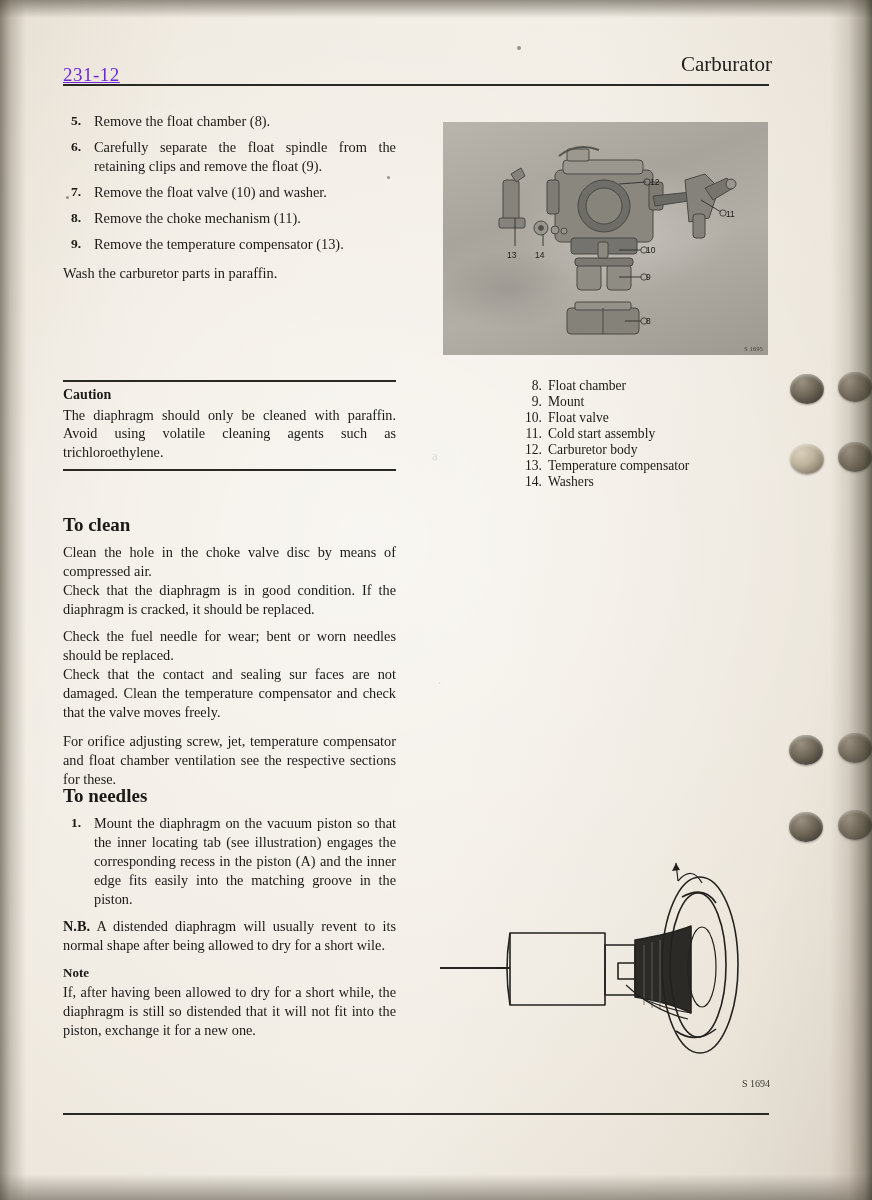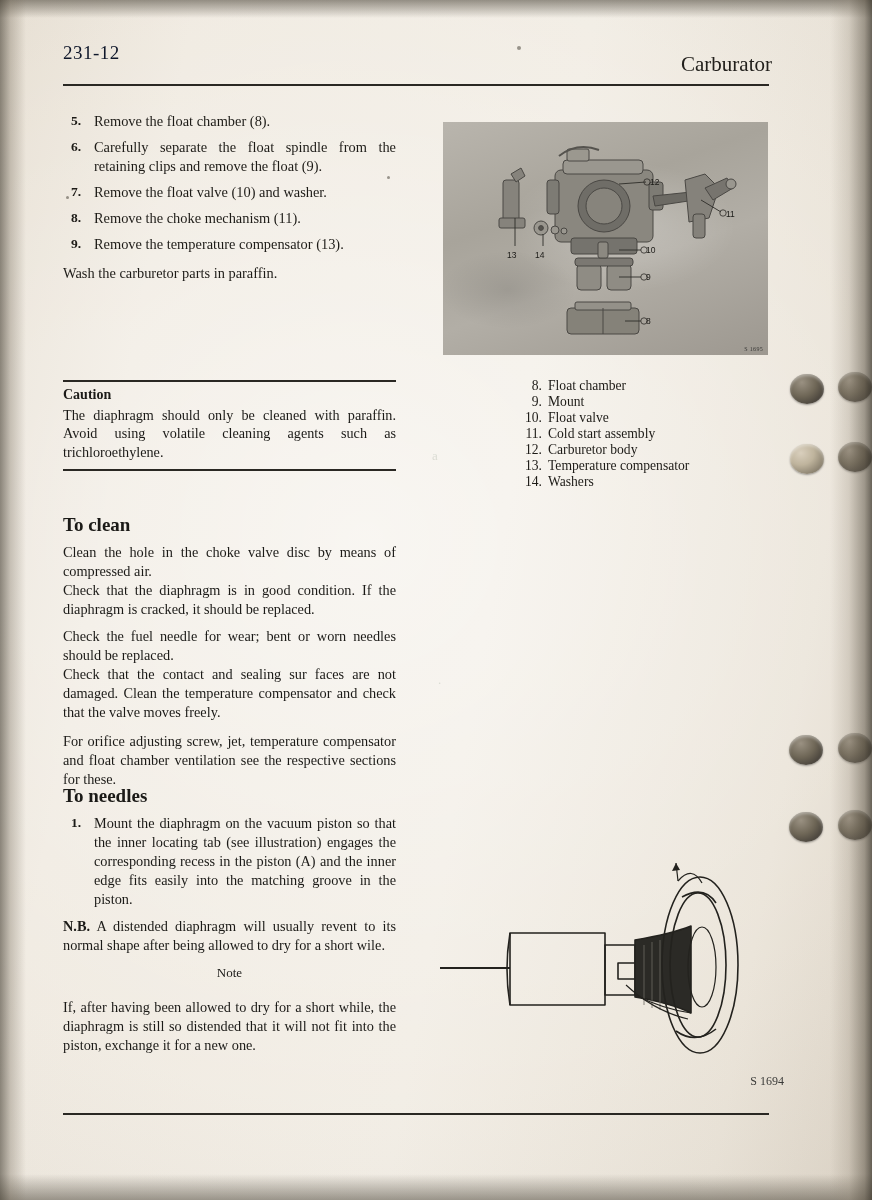--- a/index.html
+++ b/index.html
@@ -74,10 +74,11 @@
   }
   .header-num {
     position: absolute;
-    left: 63px; top: 42px;
+    left: 63px; top: 64px;
     font-size: 19px;
     letter-spacing: 0.5px;
-    color: #0f172a;
+    color: #6d28d9;
+    text-decoration: underline;
   }
   .header-title {
     position: absolute;

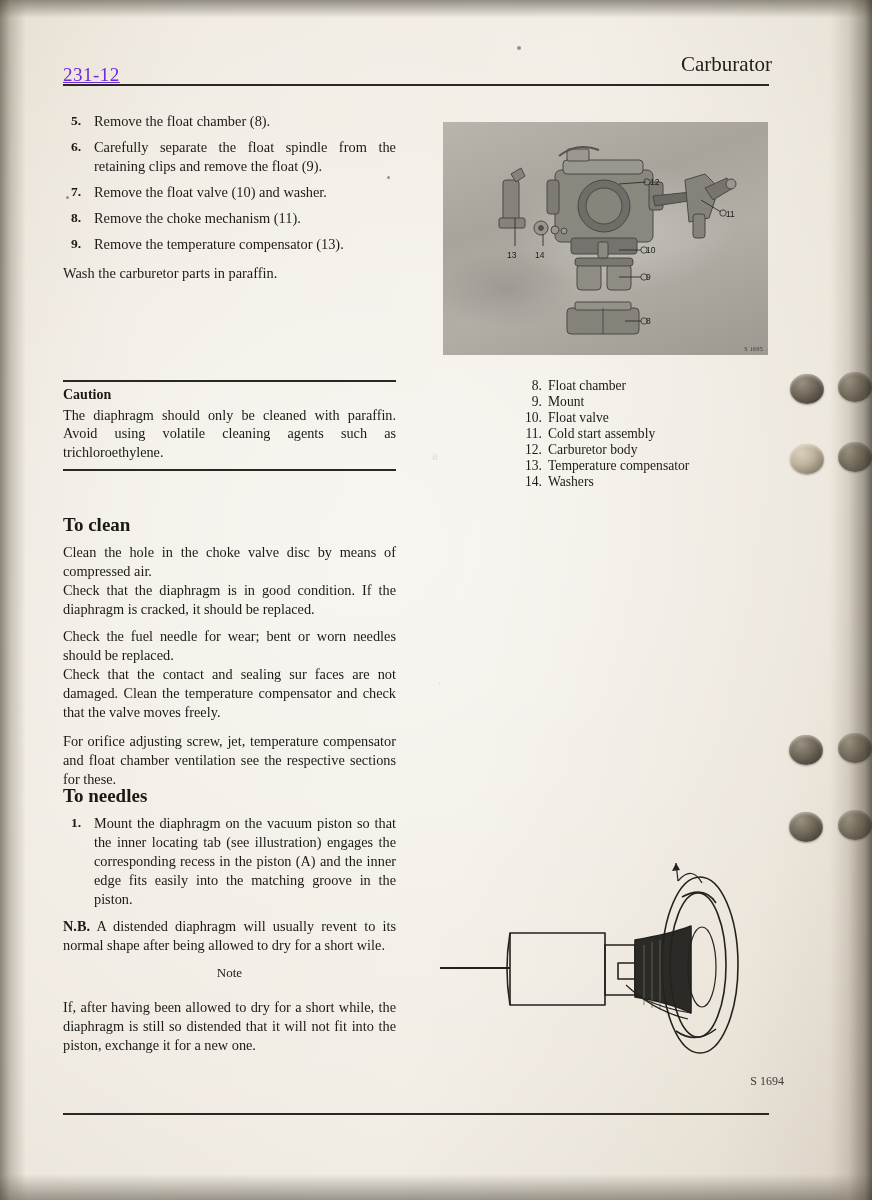--- a/index.html
+++ b/index.html
@@ -164,7 +164,7 @@
     text-align: justify;
   }
   .nb-lead { font-weight: bold; }
-  .note-title { font-weight: normal; font-size: 13px; margin-bottom: 16px; text-align: center; }
+  .note-title { font-weight: bold; font-size: 13px; margin-bottom: 1px; }
 
   
   .fig1 {

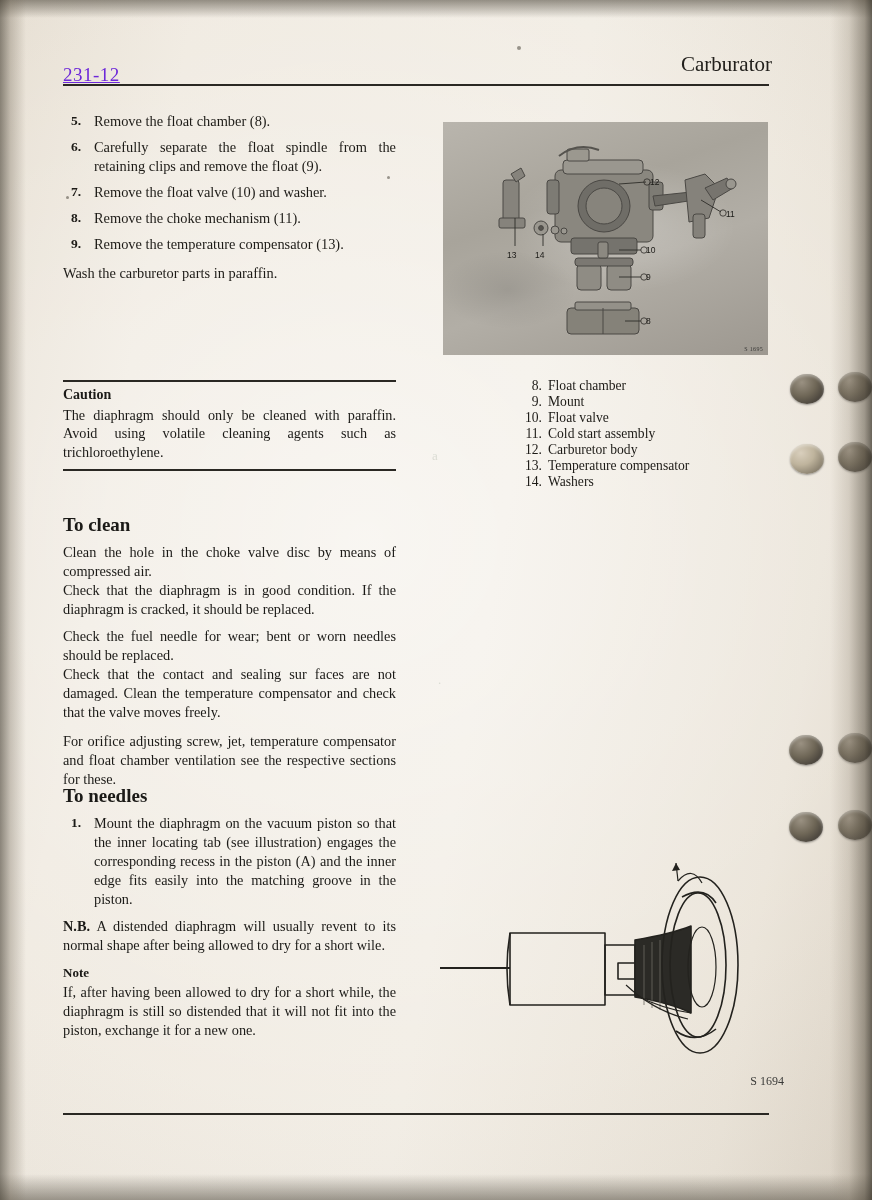--- a/index.html
+++ b/index.html
@@ -202,8 +202,8 @@
     width: 360px; height: 250px;
   }
   .fig2 .code {
-    position: absolute; right: 6px; bottom: 6px;
-    font-size: 12px; color: #3a3a38;
+    position: absolute; right: 20px; bottom: 6px;
+    font-size: 10px; color: #3a3a38;
   }
   
   .ghost {

